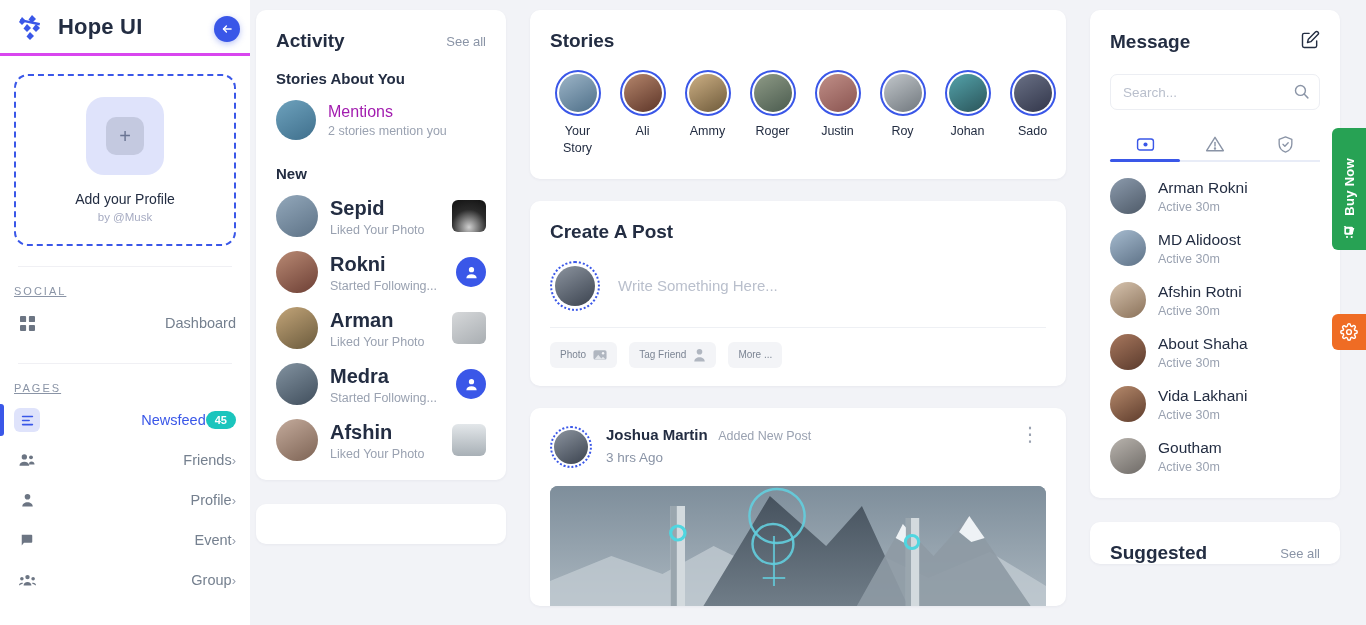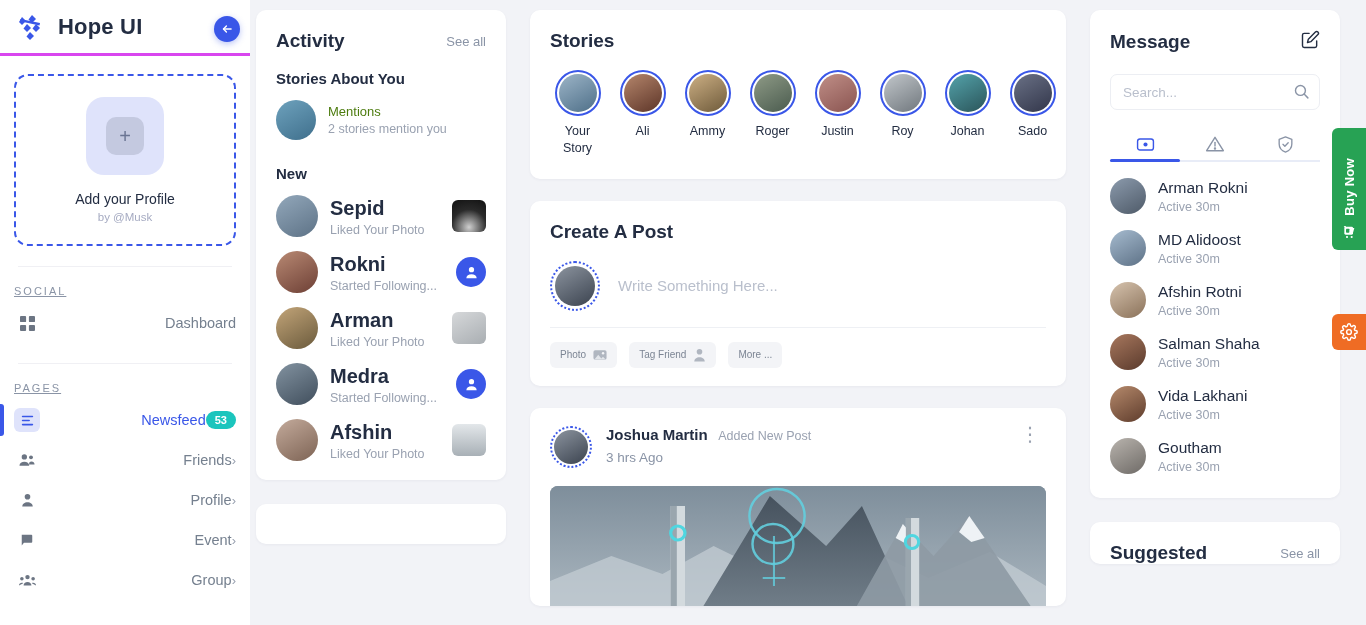--- a/index.html
+++ b/index.html
@@ -103,7 +103,7 @@
   .av-42 { width: 42px; height: 42px; }
   .act-texts { flex: 1; min-width: 0; }
   .act-name { font-size: 20px; font-weight: 700; color: #232d42; line-height: 1.3; }
-  .act-name.muted { font-weight: 400; color: #4d7c0f; font-size: 13px; }
+  .act-name.muted { font-weight: 400; color: #a21caf; font-size: 16px; }
   .act-sub { font-size: 12.5px; color: #9aa2b1; margin-top: 2px; white-space: nowrap; overflow: hidden; text-overflow: ellipsis; }
   .act-thumb { width: 34px; height: 32px; border-radius: 6px; flex: 0 0 34px; background-size: cover; background-position: center; }
   .follow-dot {

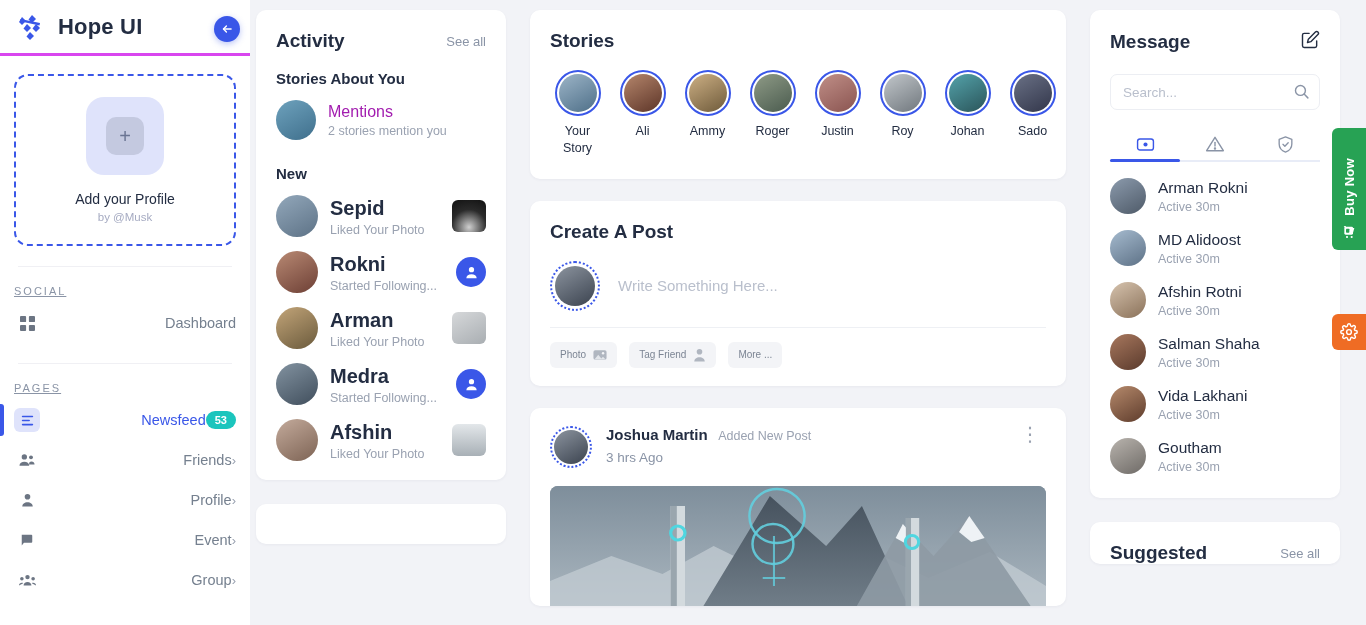--- a/index.html
+++ b/index.html
@@ -606,7 +606,7 @@
           <div class="msg-row">
             <div class="av av-36" style="width:36px;height:36px;background:linear-gradient(150deg,#a8785e,#5a3a2c)"></div>
             <div>
-              <div class="msg-name">Salman Shaha</div>
+              <div class="msg-name">About Shaha</div>
               <div class="msg-sub">Active 30m</div>
             </div>
           </div>

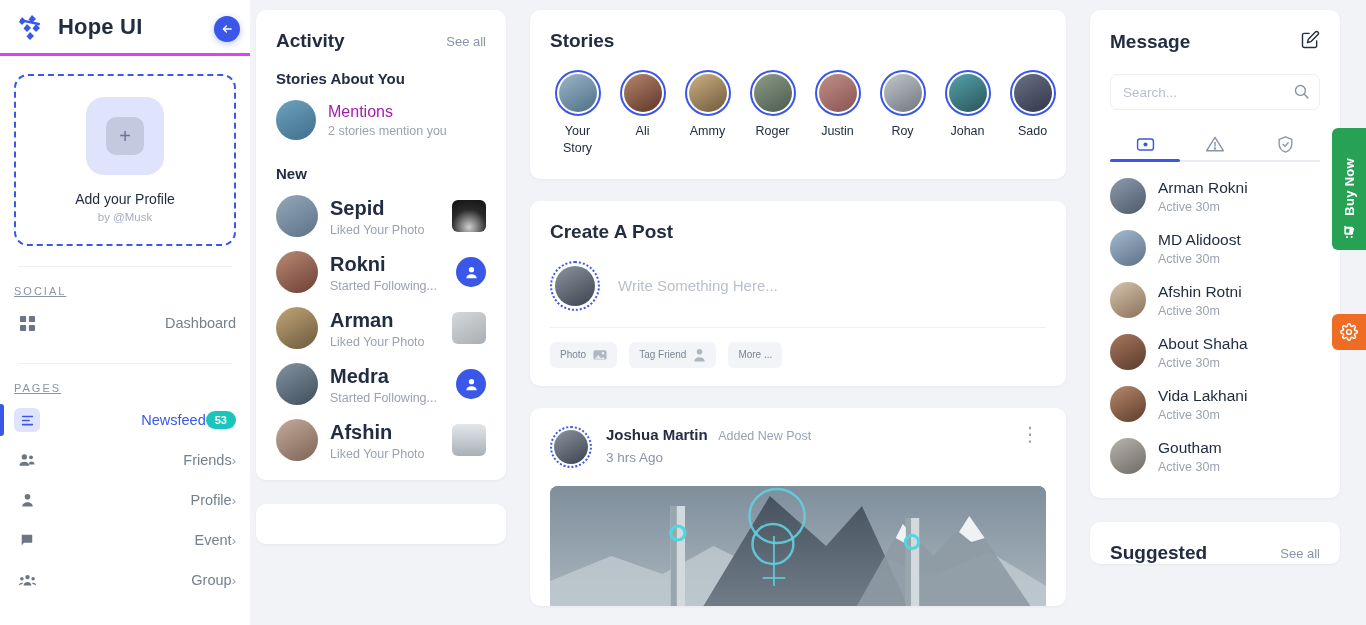--- a/index.html
+++ b/index.html
@@ -268,7 +268,7 @@
         </svg>
       </span>
       <span class="nav-label">Newsfeed</span>
-      <span class="badge-count">53</span>
+      <span class="badge-count">45</span>
     </div>
 
     <div class="nav-item">

